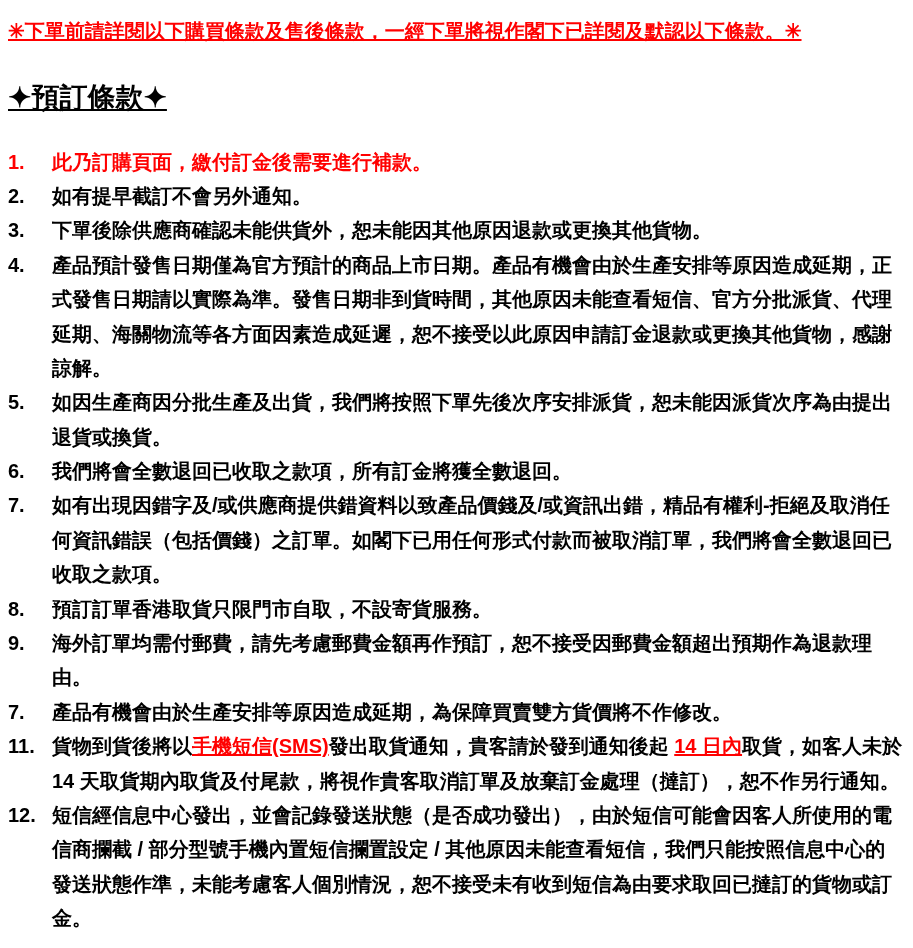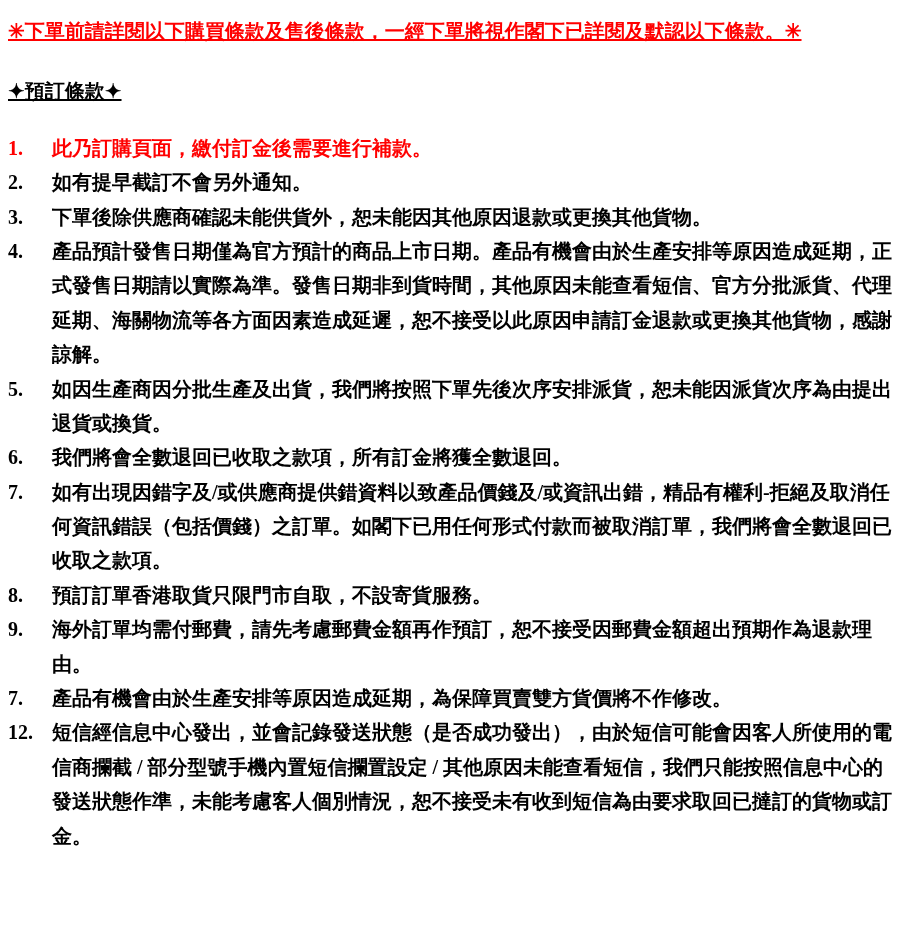--- a/index.html
+++ b/index.html
@@ -12,7 +12,7 @@
     min-height: 948px;
     box-sizing: border-box;
     padding: 14px 10px 10px 8px;
-    font-family: Liberation Serif, serif;
+    font-family: Liberation Sans, sans-serif;
     font-weight: 700;
     color: #000000;
     font-size: 20px;

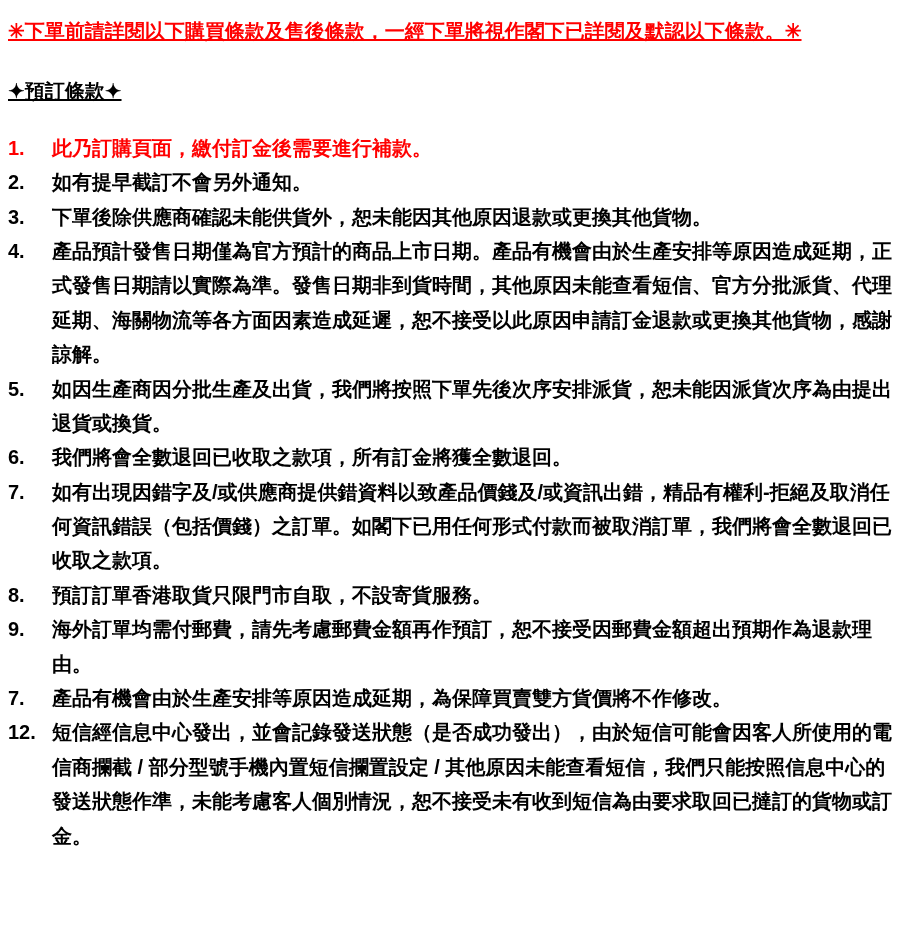--- a/index.html
+++ b/index.html
@@ -29,7 +29,7 @@
   .section-title {
     color: #000000;
     text-decoration: underline;
-    font-size: 20px;
+    font-size: 28px;
     font-weight: 700;
     margin: 0 0 22px 0;
   }

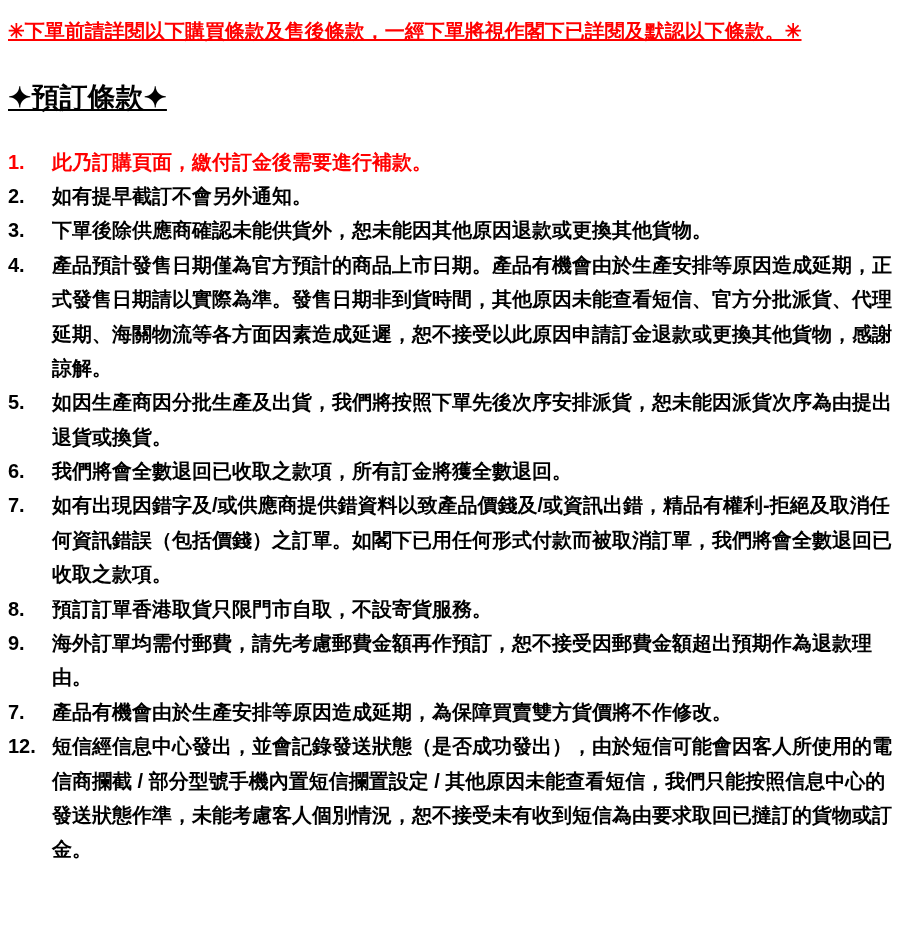--- a/index.html
+++ b/index.html
@@ -125,6 +125,10 @@
       <span class="content"><span>產品有機會由於生產安排等原因造成延期，為保障買賣雙方貨價將不作修改。</span></span>
     </li>
 
+    <li>
+      <span class="num">11.</span>
+      <span class="content"><span>貨物到貨後將以</span><span class="seg-red-underline">手機短信(SMS)</span><span>發出取貨通知，貴客請於發到通知後起 </span><span class="seg-red-underline">14 日內</span><span>取貨，如客人未於14 天取貨期內取貨及付尾款，將視作貴客取消訂單及放棄訂金處理（撻訂），恕不作另行通知。</span></span>
+    </li>
 
     <li>
       <span class="num">12.</span>

